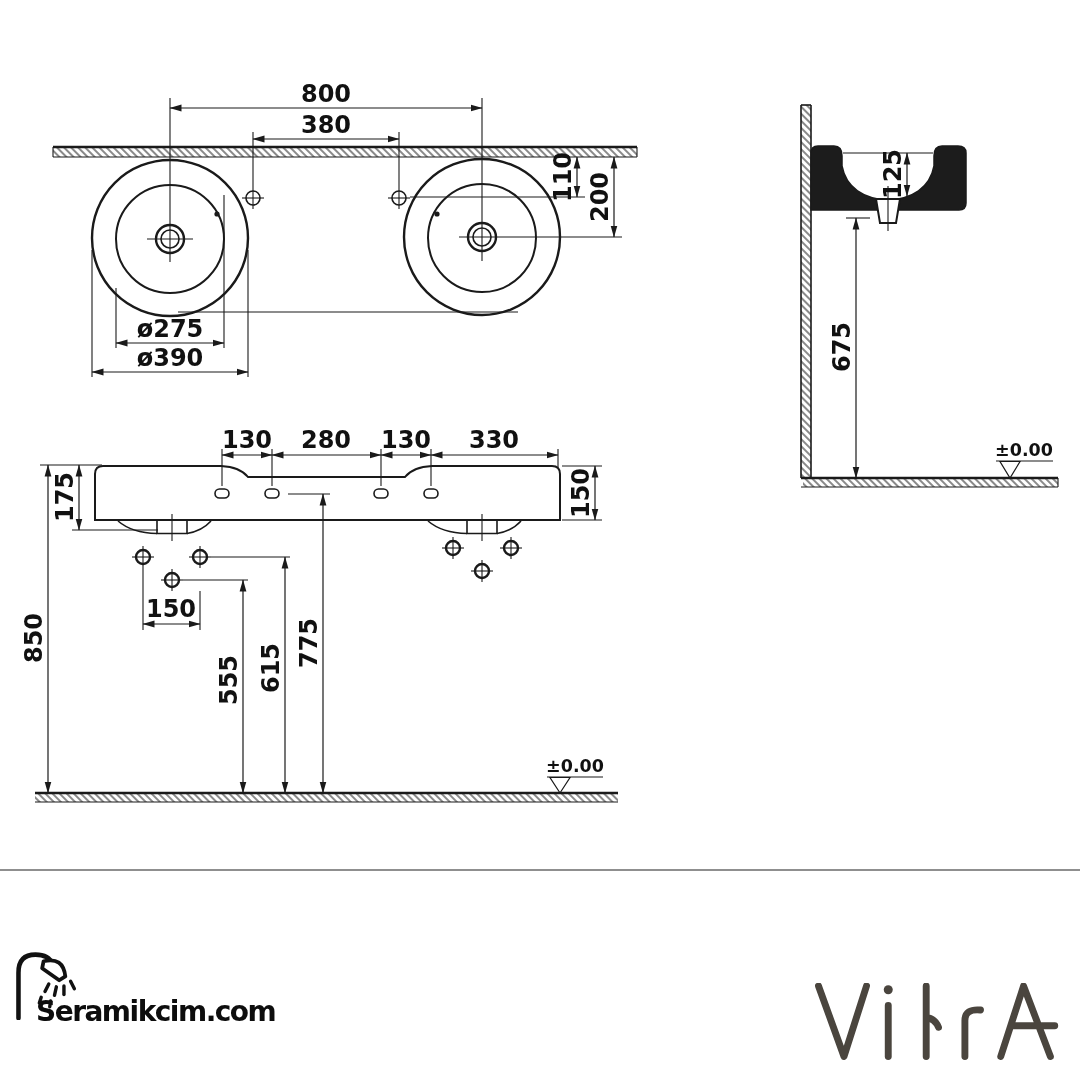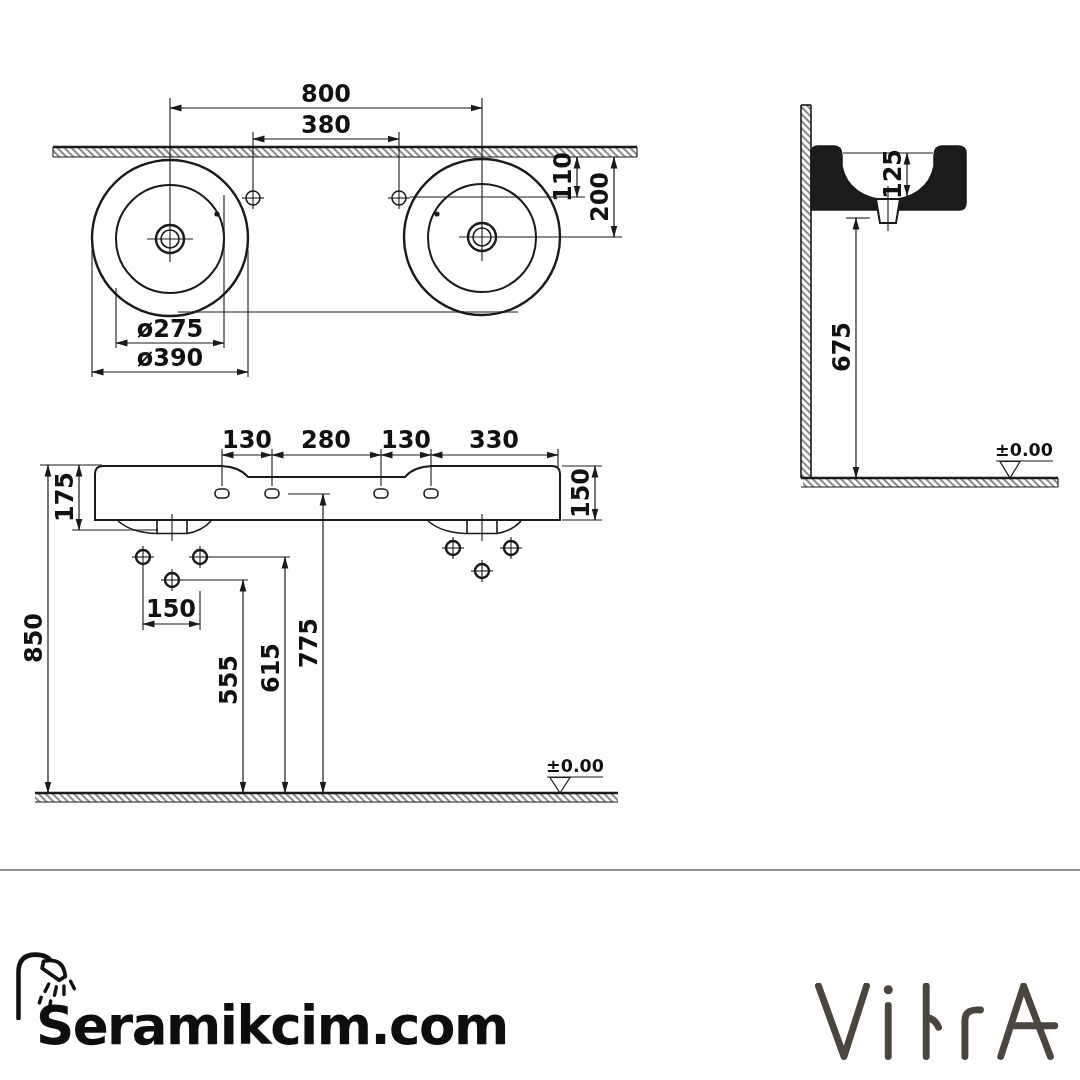--- a/index.html
+++ b/index.html
@@ -19,7 +19,7 @@
   .divider{position:absolute;left:0;top:869px;width:1080px;height:2px;background:#8f8f8f;}
   .site-wrap{position:absolute;left:0;top:940px;width:540px;height:120px;}
   .site-icon{position:absolute;left:12px;top:8px;}
-  .site-name{position:absolute;left:36px;top:55px;font-size:53px;font-weight:700;
+  .site-name{position:absolute;left:36px;top:55px;font-size:28px;font-weight:700;
              letter-spacing:-1.5px;color:#0d0d0d;white-space:nowrap;}
   .vitra{position:absolute;left:812px;top:983px;}
 </style>

